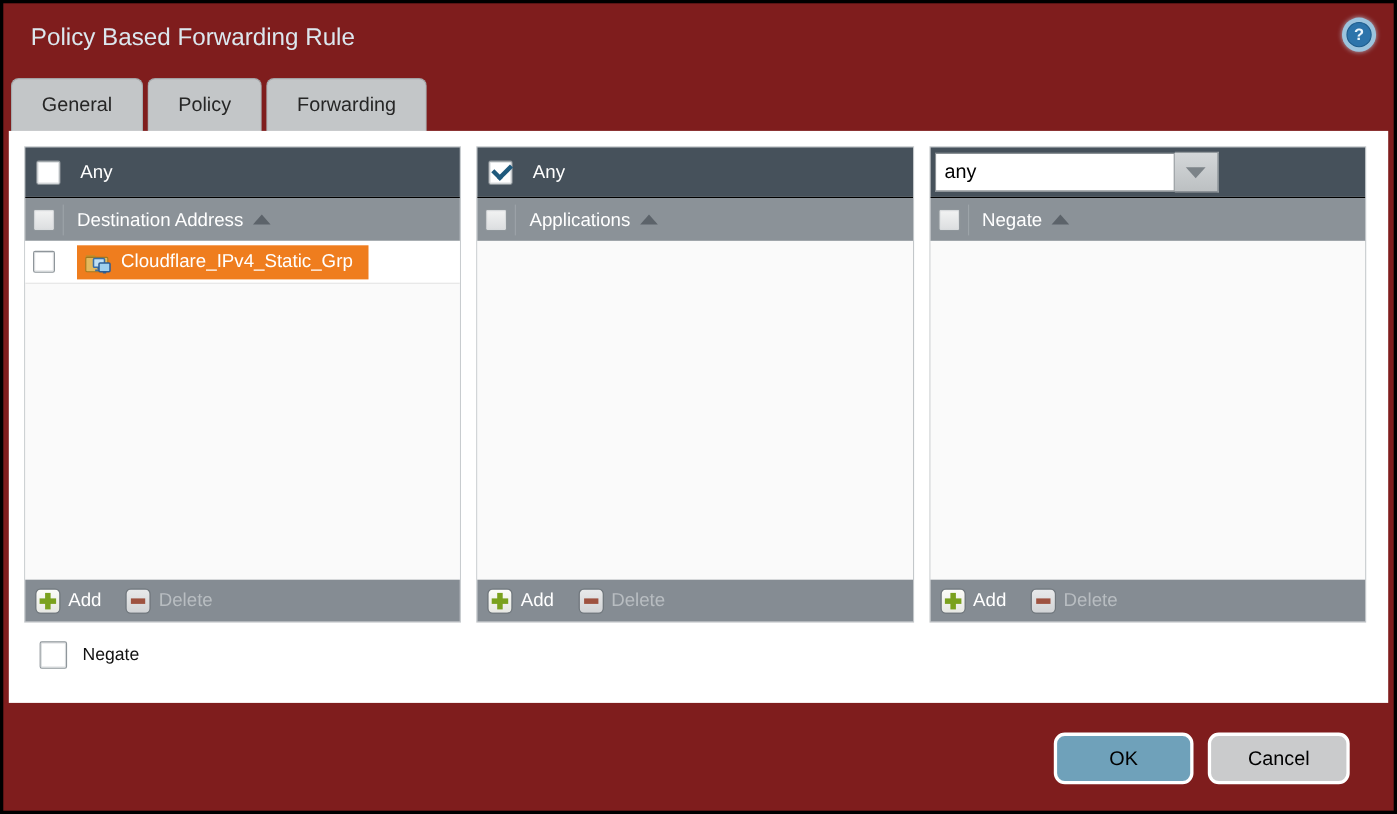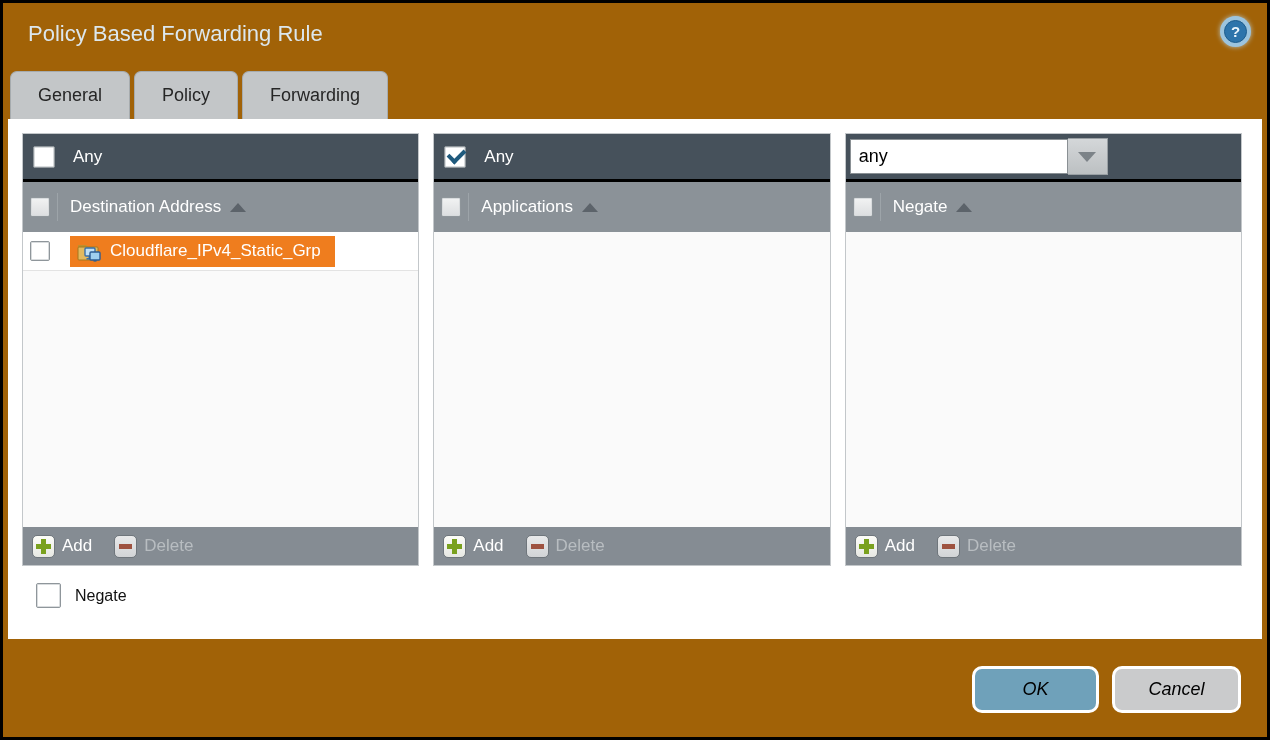--- a/index.html
+++ b/index.html
@@ -11,7 +11,7 @@
   .frame {
     width: 1270px; height: 740px;
     border: 3px solid #000;
-    background: #a16207;
+    background: #7f1d1d;
     position: relative;
     display: flex; flex-direction: column;
   }

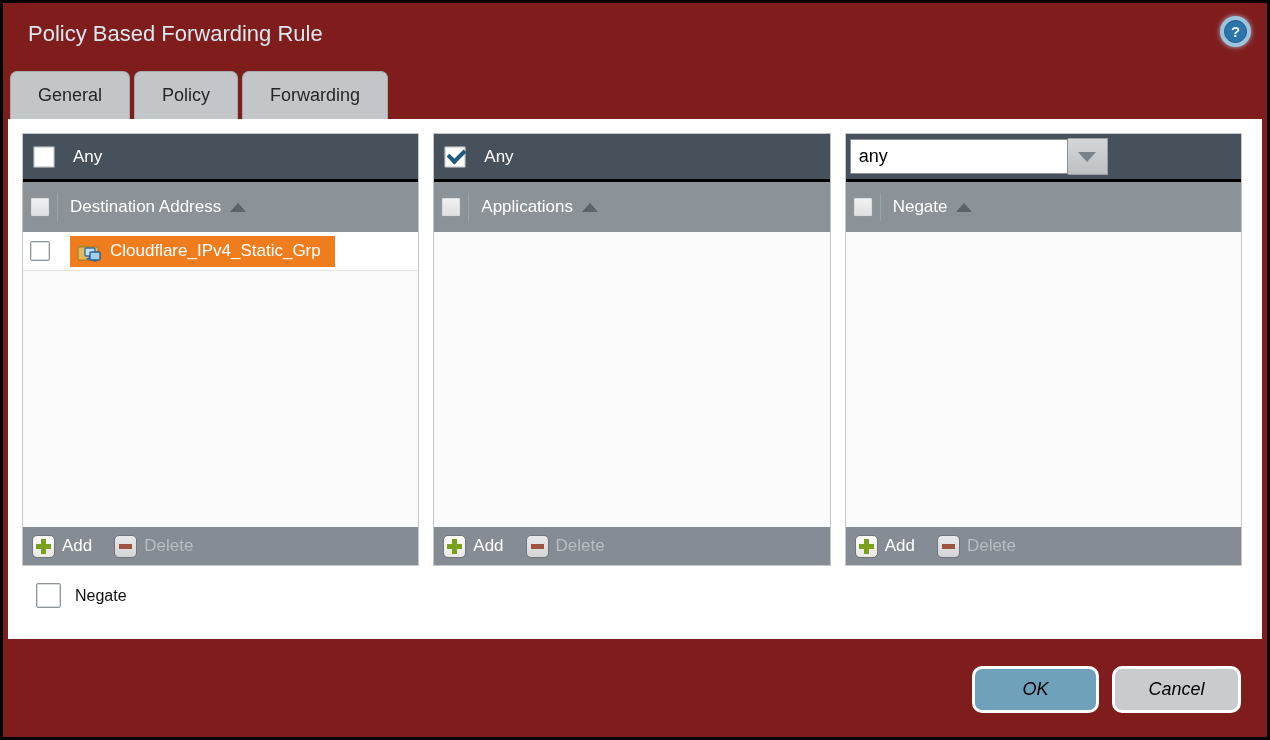--- a/index.html
+++ b/index.html
@@ -96,8 +96,8 @@
   }
   .panel-header {
     background: #8b9298;
-    border-top: 3px solid #000000;
-    height: 53px;
+    border-top: 1px solid #000000;
+    height: 40px;
     flex: 0 0 auto;
     display: flex; align-items: center;
     color: #fff; font-size: 17px;

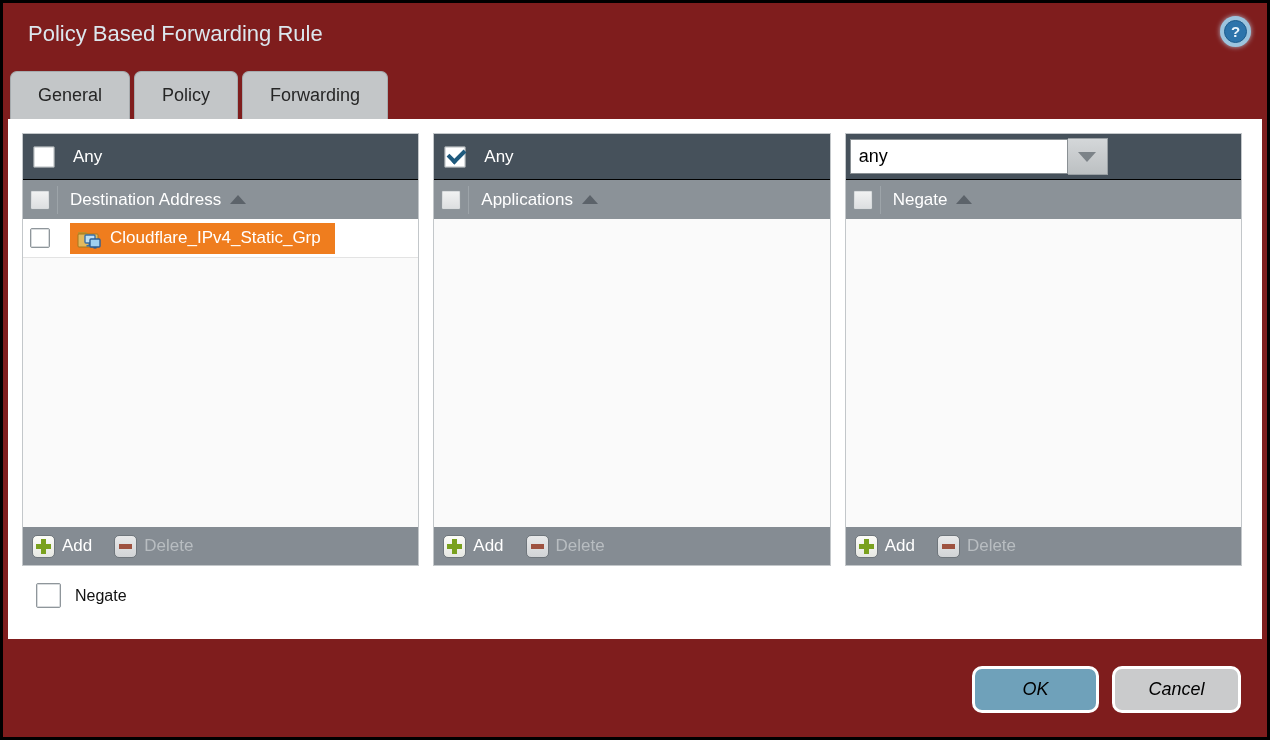--- a/index.html
+++ b/index.html
@@ -230,8 +230,7 @@
     flex: 1;
     display: flex; justify-content: flex-end; align-items: flex-start;
     gap: 13px;
-    padding: 27px 26px 0 0;
-    font-style: italic;
+    padding: 27px 40px 0 0;
   }
   .dlg-btn {
     height: 47px;

